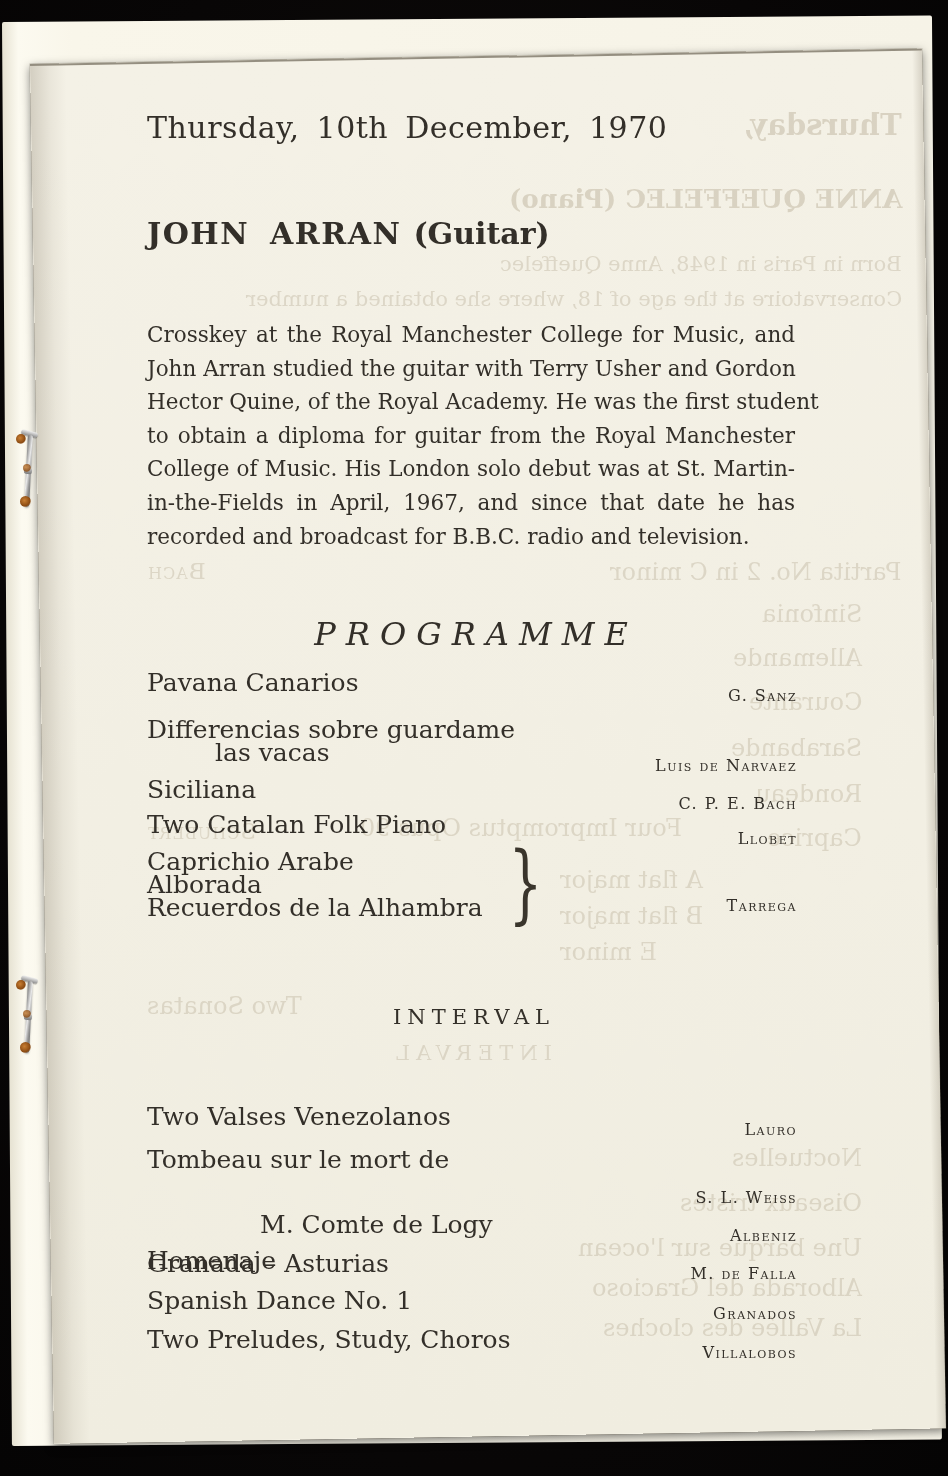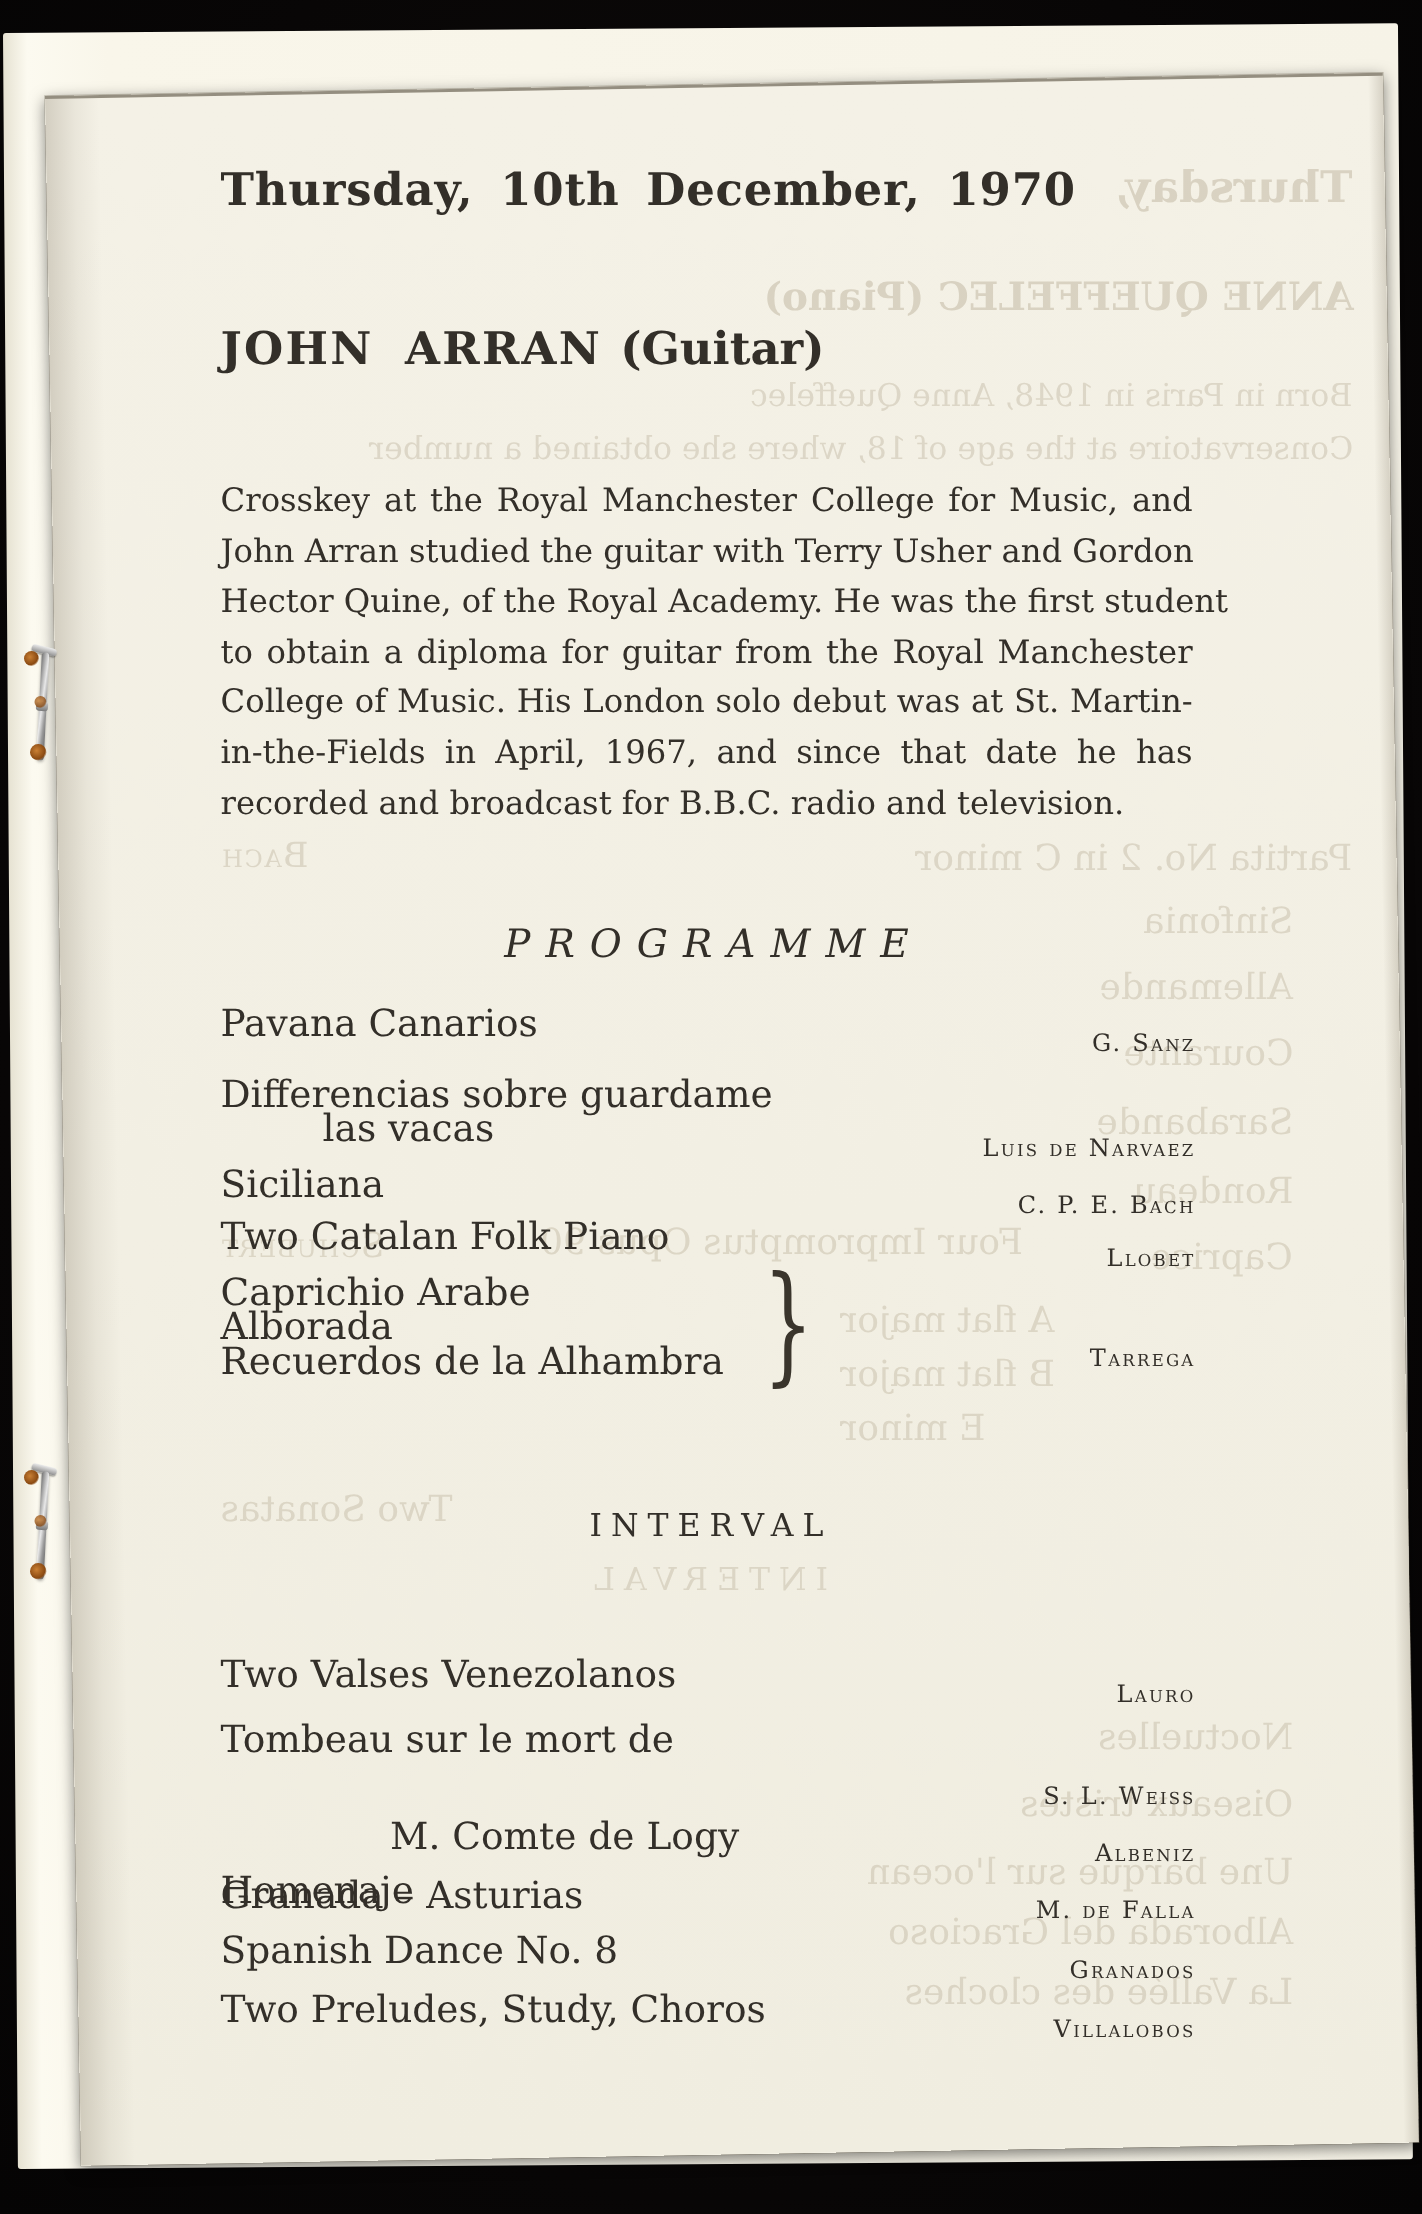--- a/index.html
+++ b/index.html
@@ -36,7 +36,7 @@
   }
   .abs { position:absolute; }
 
-  .date-heading { left:117px; top:44px; font-size:30px; font-weight:bold; letter-spacing:0.5px; word-spacing:7px; white-space:nowrap; }
+  .date-heading { left:117px; top:44px; font-size:30px; font-weight:normal; letter-spacing:0.5px; word-spacing:7px; white-space:nowrap; }
   .artist-line { left:117px; top:150px; font-size:30px; white-space:nowrap; }
   .artist-name { font-weight:bold; letter-spacing:1.5px; word-spacing:9px; }
   .artist-instrument { font-weight:bold; margin-left:12px; }

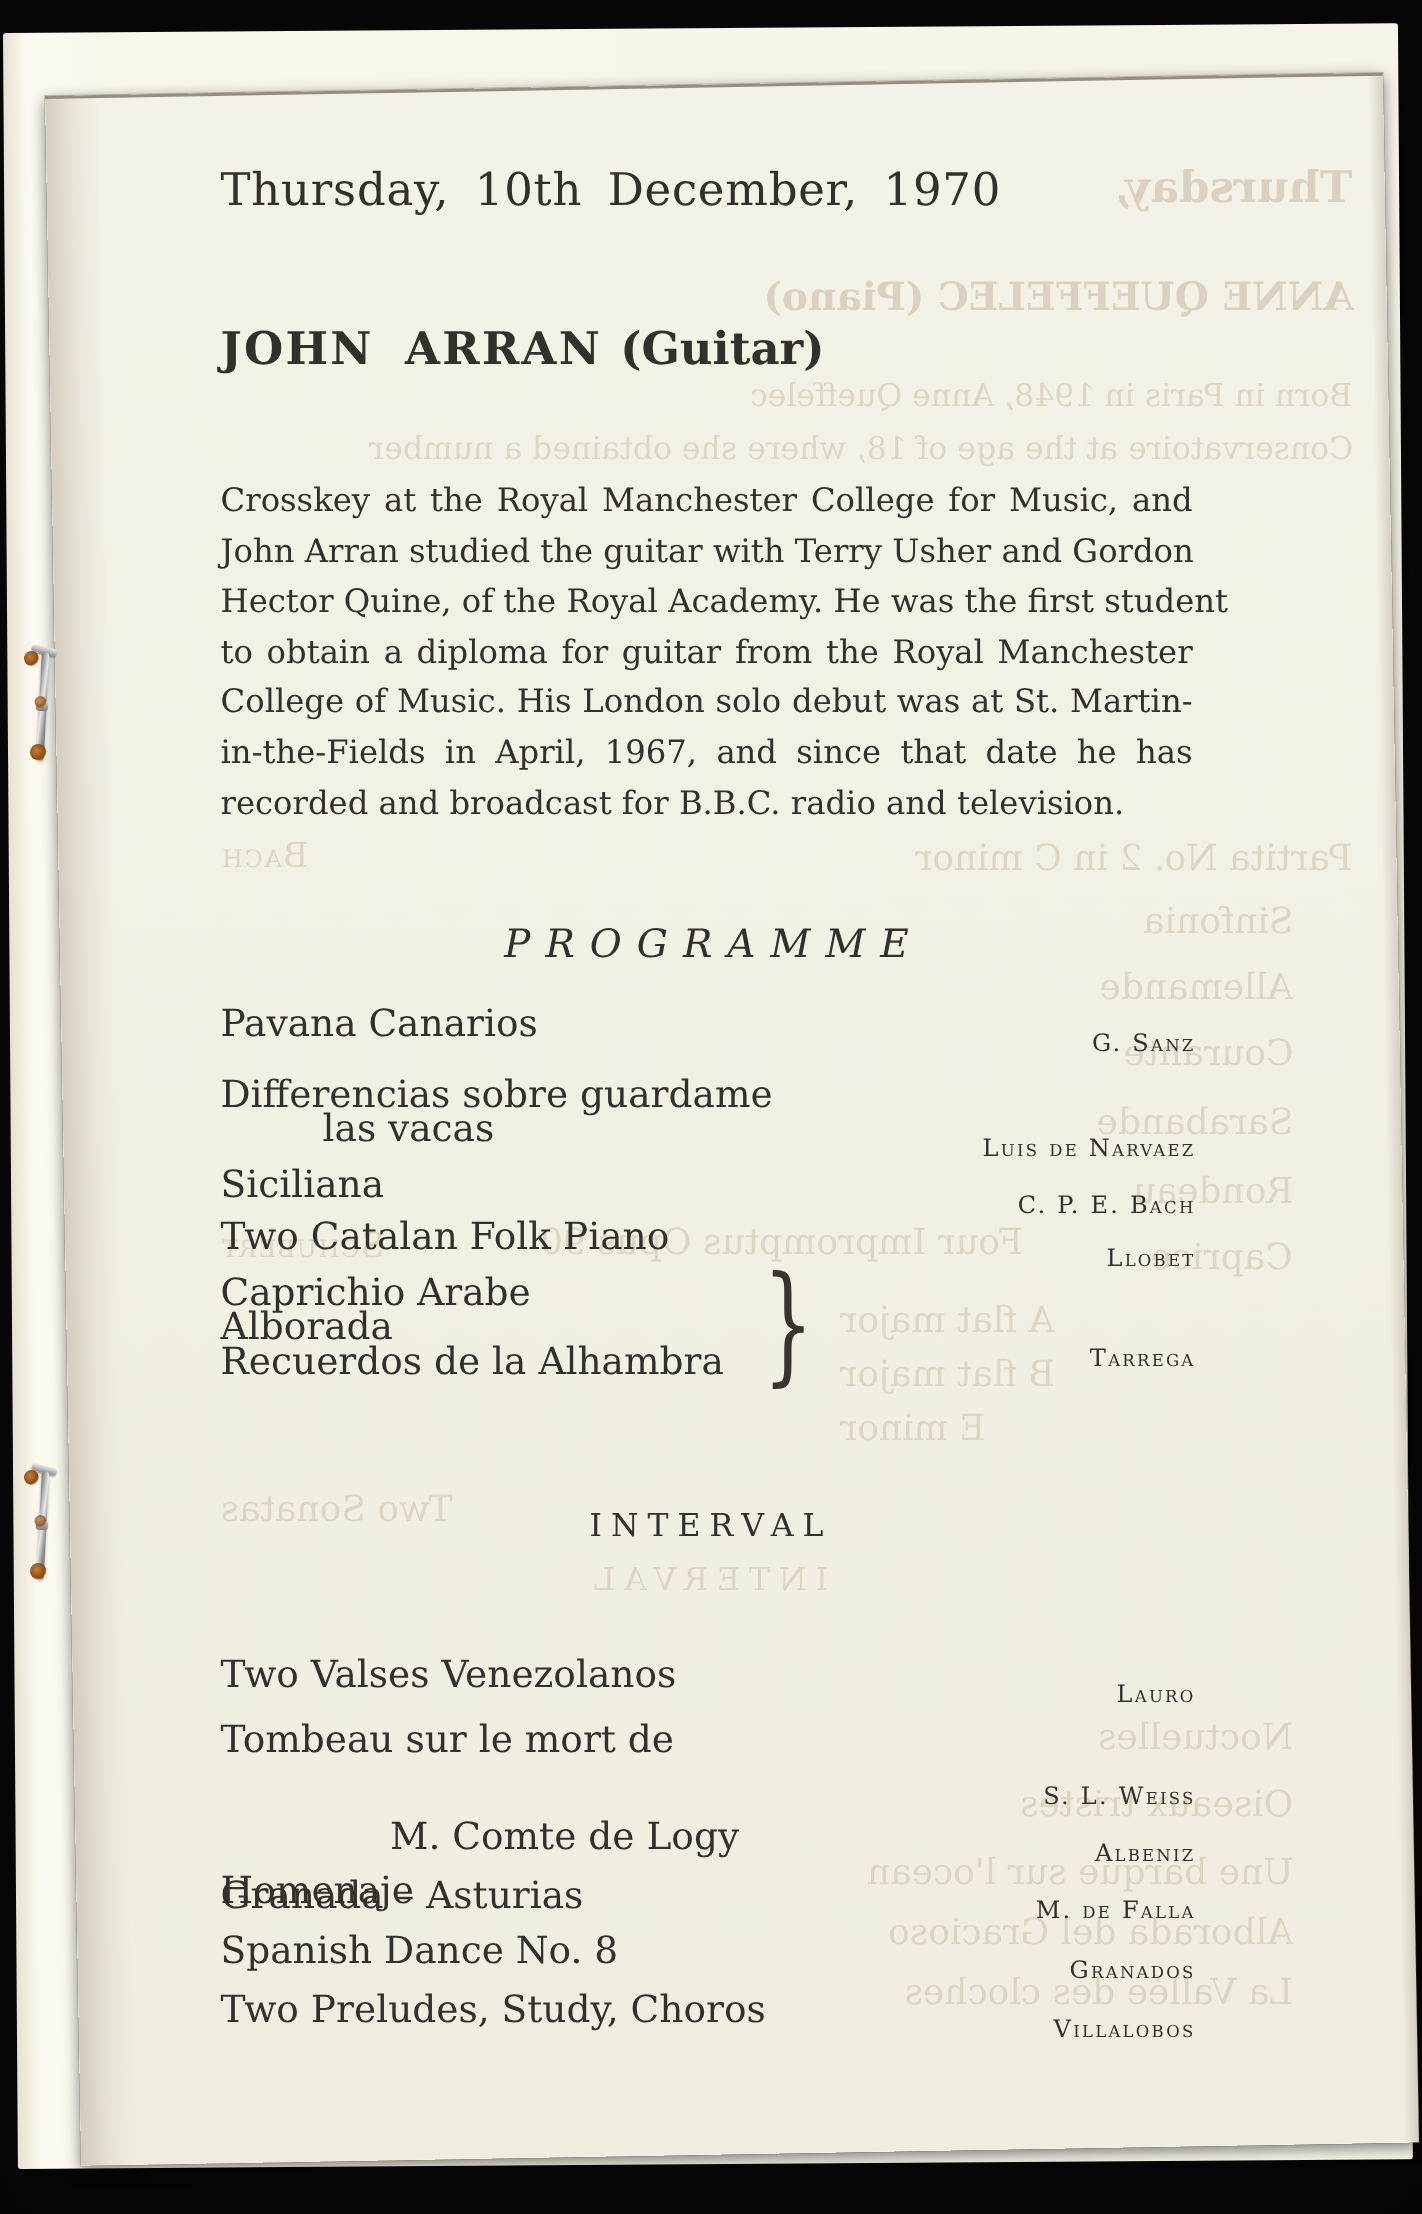--- a/index.html
+++ b/index.html
@@ -46,7 +46,7 @@
   .bio-line:last-child { text-align-last:left; }
 
   .prog-heading { left:117px; top:549px; width:648px; text-align:center;
-    font-style:italic; font-size:26px; letter-spacing:10px; text-indent:10px; white-space:nowrap; }
+    font-style:italic; font-size:32px; letter-spacing:10px; text-indent:10px; white-space:nowrap; }
 
   .work { left:117px; font-size:25px; white-space:nowrap; }
   .work.indent-a { left:185px; }

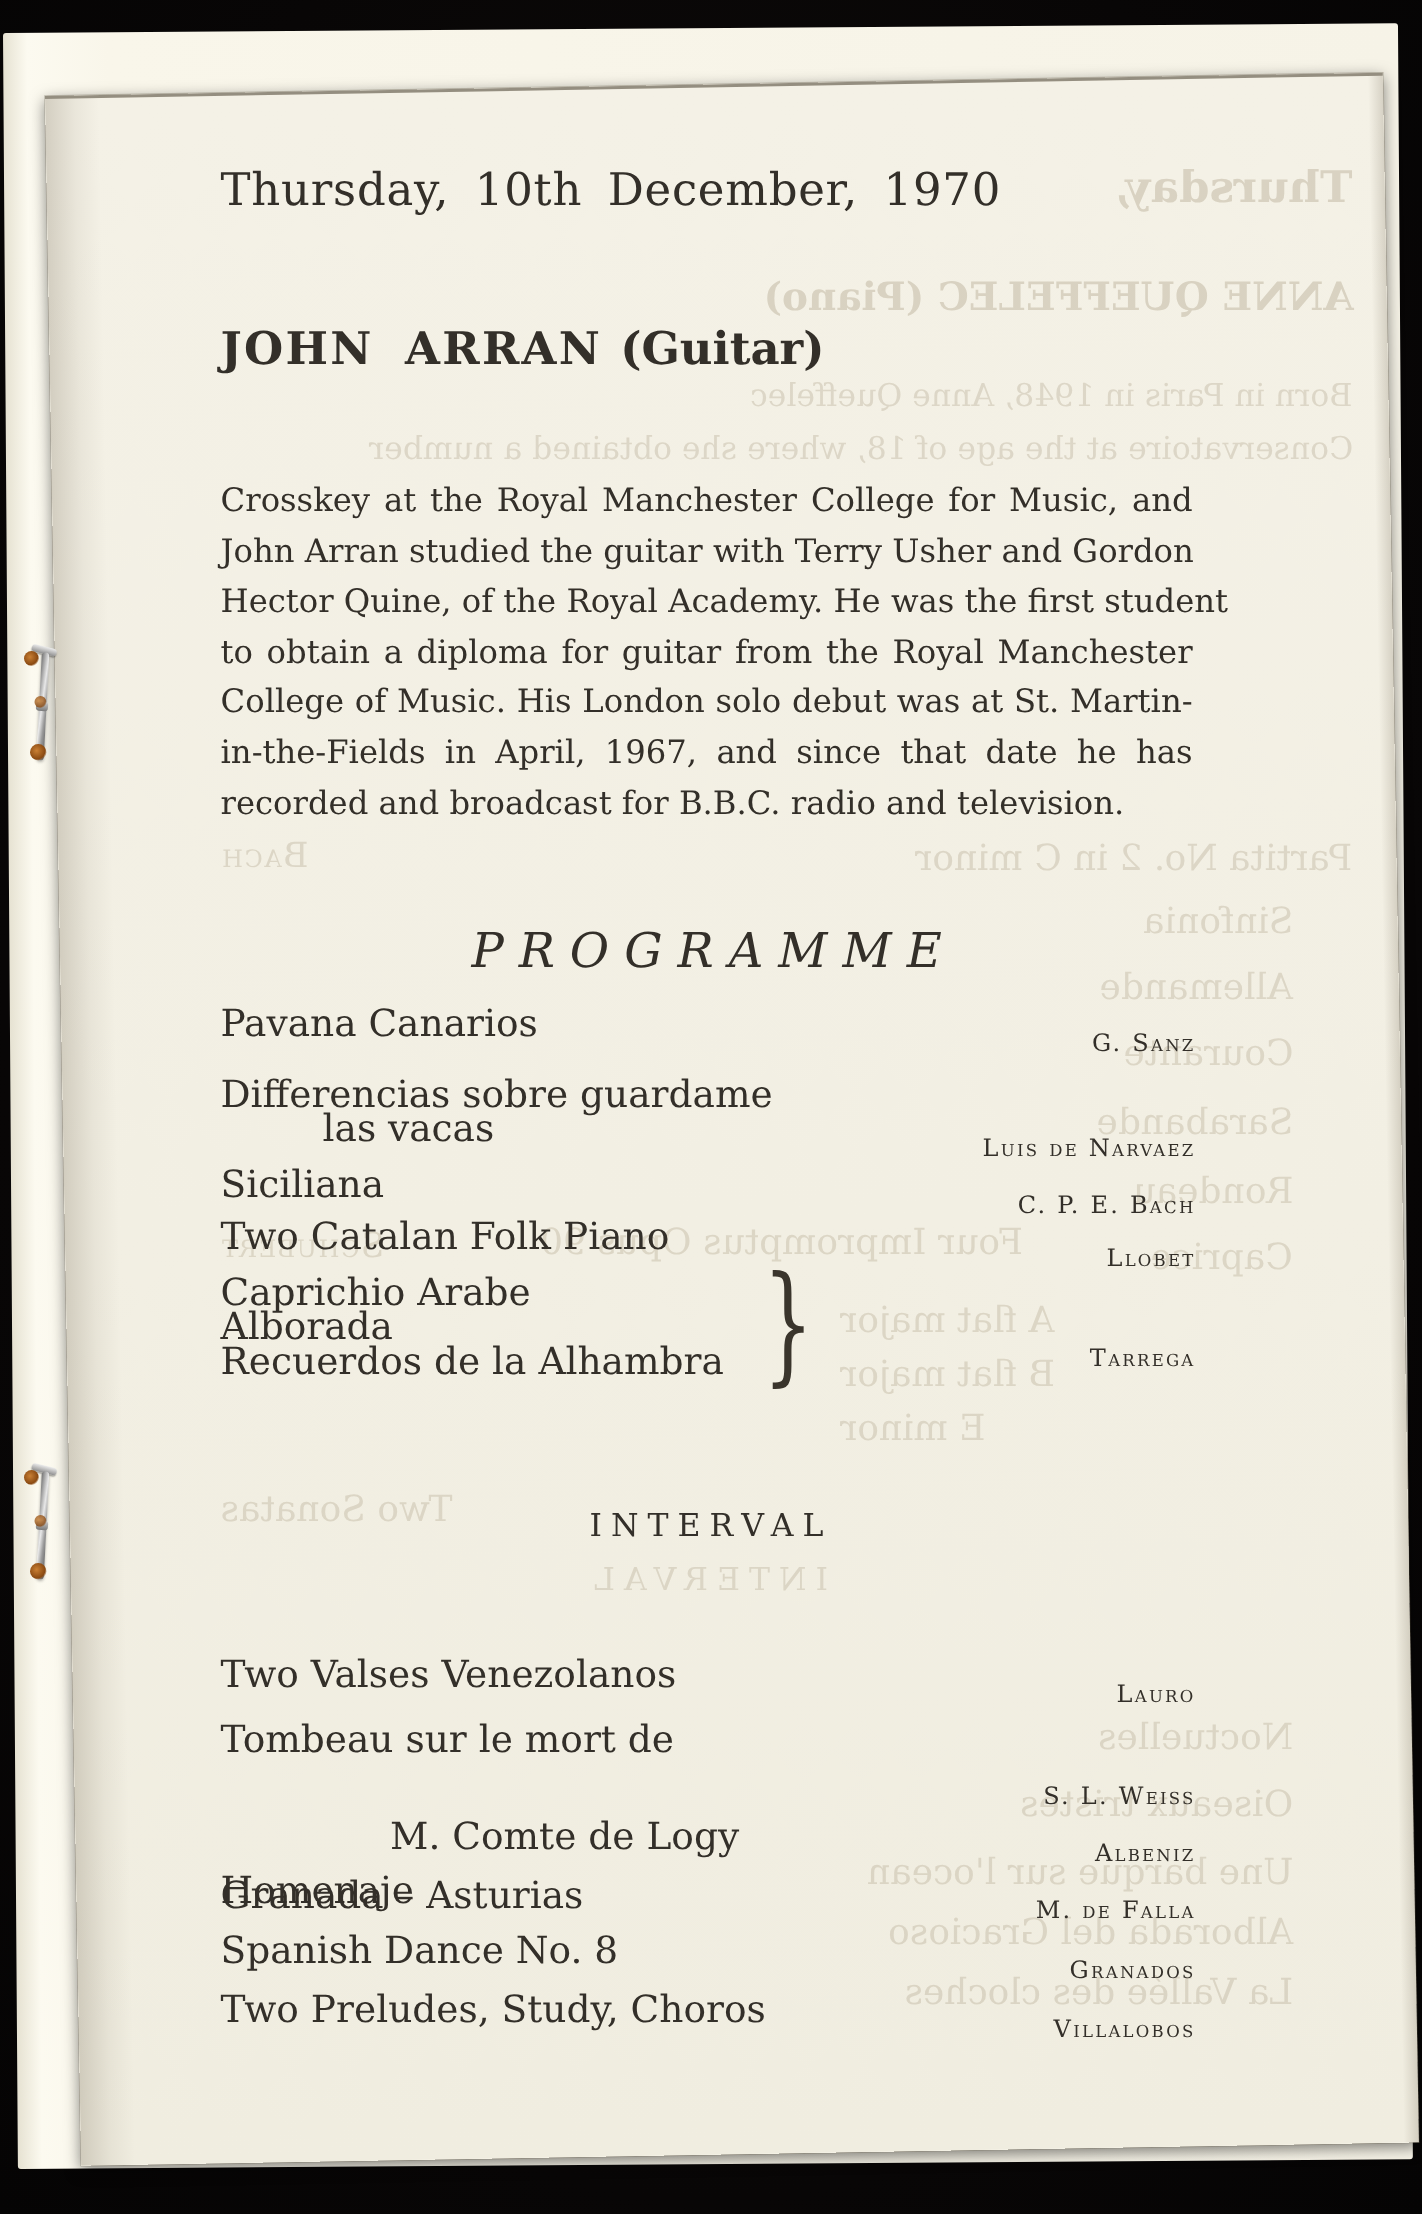--- a/index.html
+++ b/index.html
@@ -216,7 +216,7 @@
       <div class="abs work t-homenaje">Homenaje</div>
       <div class="abs composer c-falla">M. de Falla</div>
 
-      <div class="abs work t-spanish">Spanish Dance No. 8</div>
+      <div class="abs work t-spanish">Spanish Dance No. 1</div>
       <div class="abs composer c-granados">Granados</div>
 
       <div class="abs work t-preludes">Two Preludes, Study, Choros</div>

